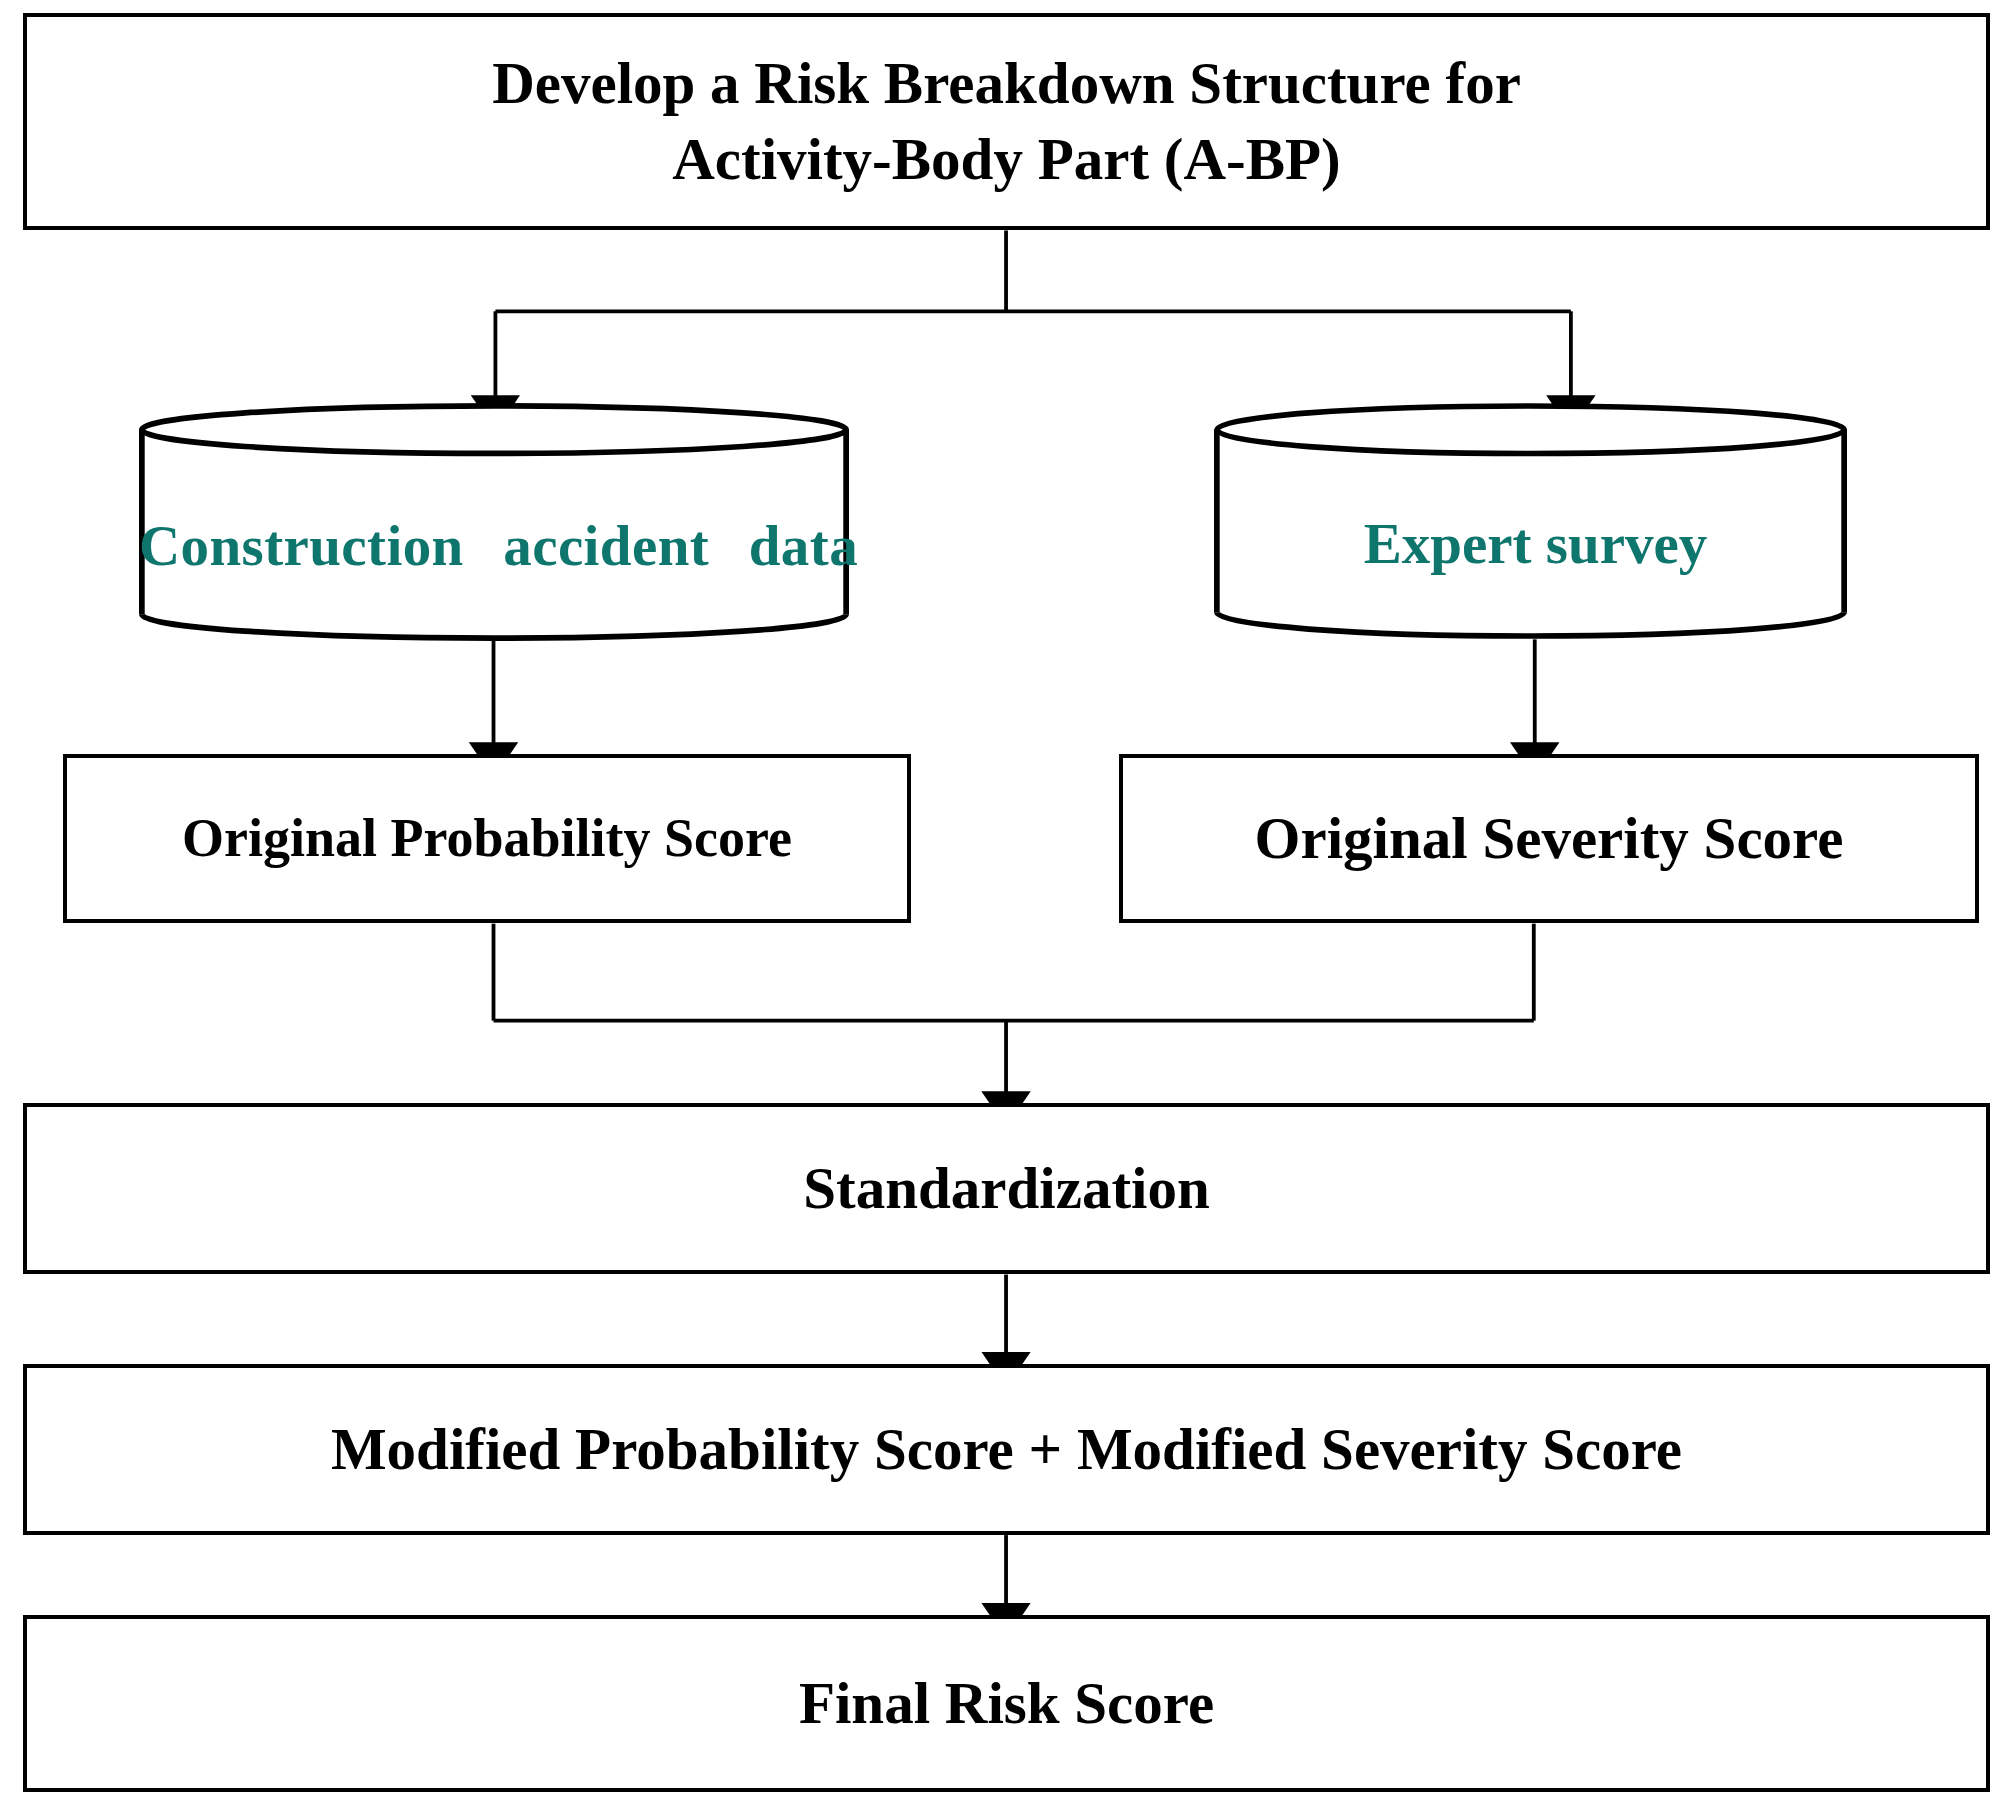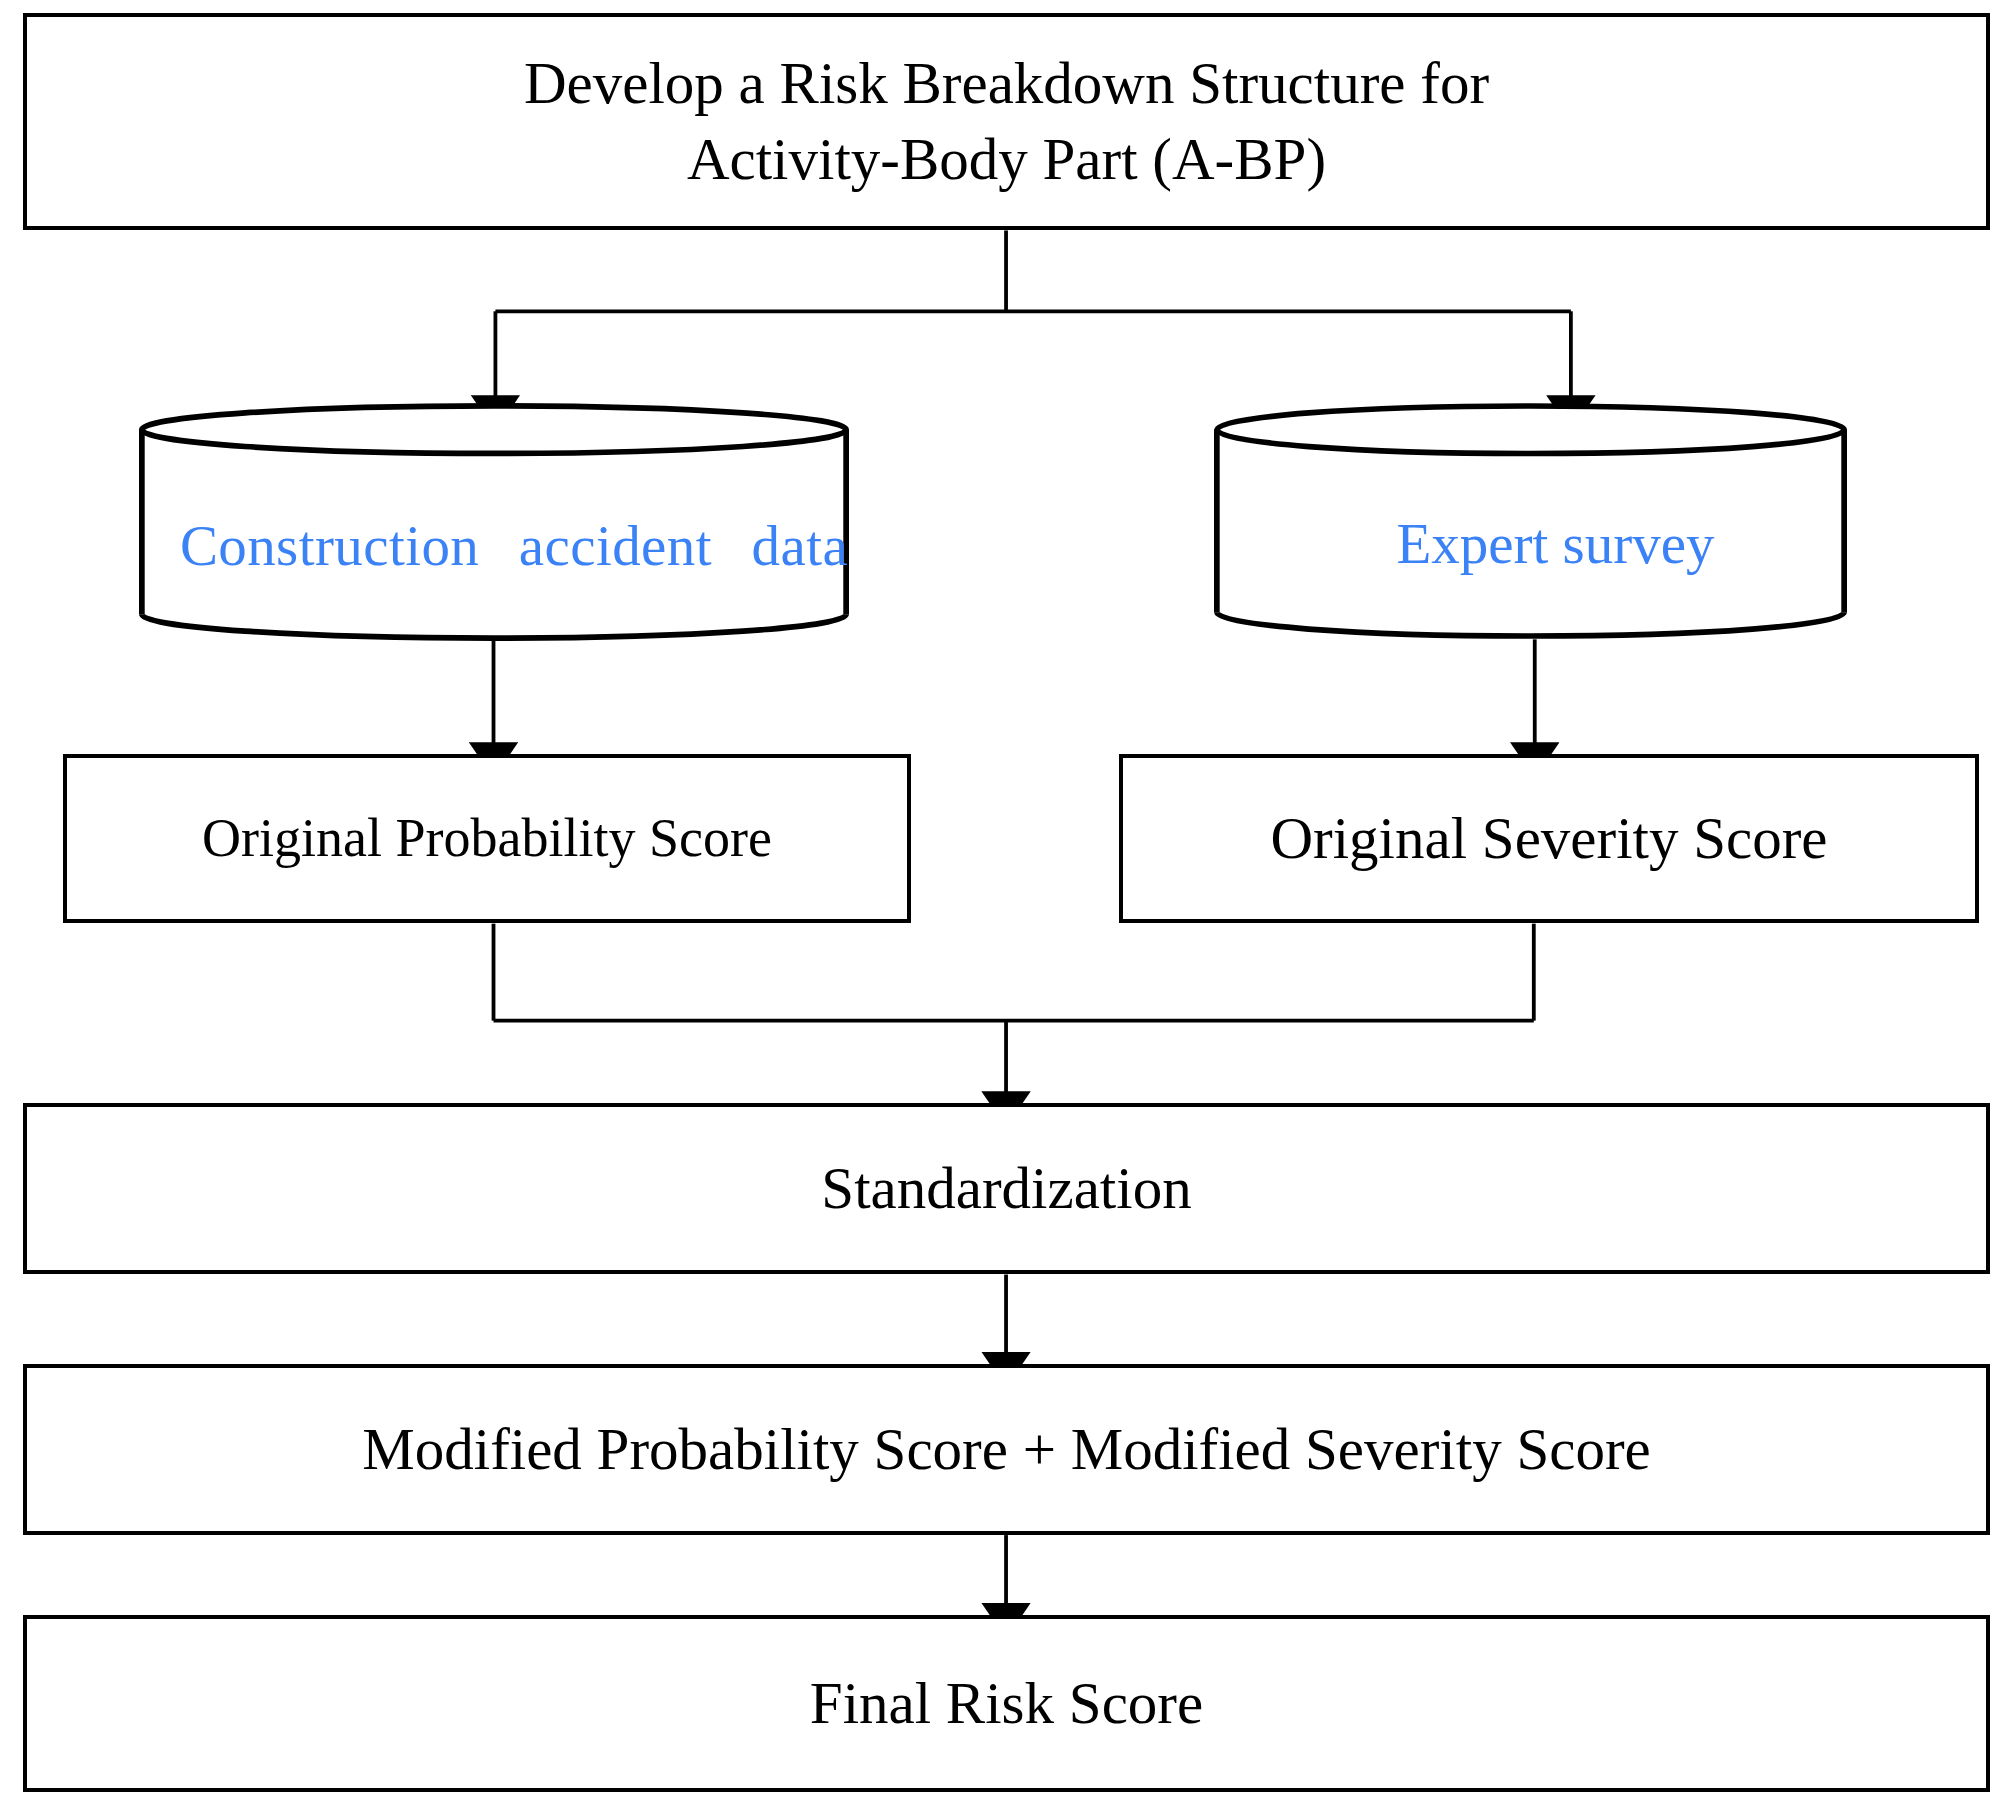--- a/index.html
+++ b/index.html
@@ -15,6 +15,7 @@
     background: #ffffff;
     font-family: "Liberation Serif", "DejaVu Serif", serif;
     overflow: hidden;
+    font-weight: bold;
   }
   .node-box {
     position: absolute;

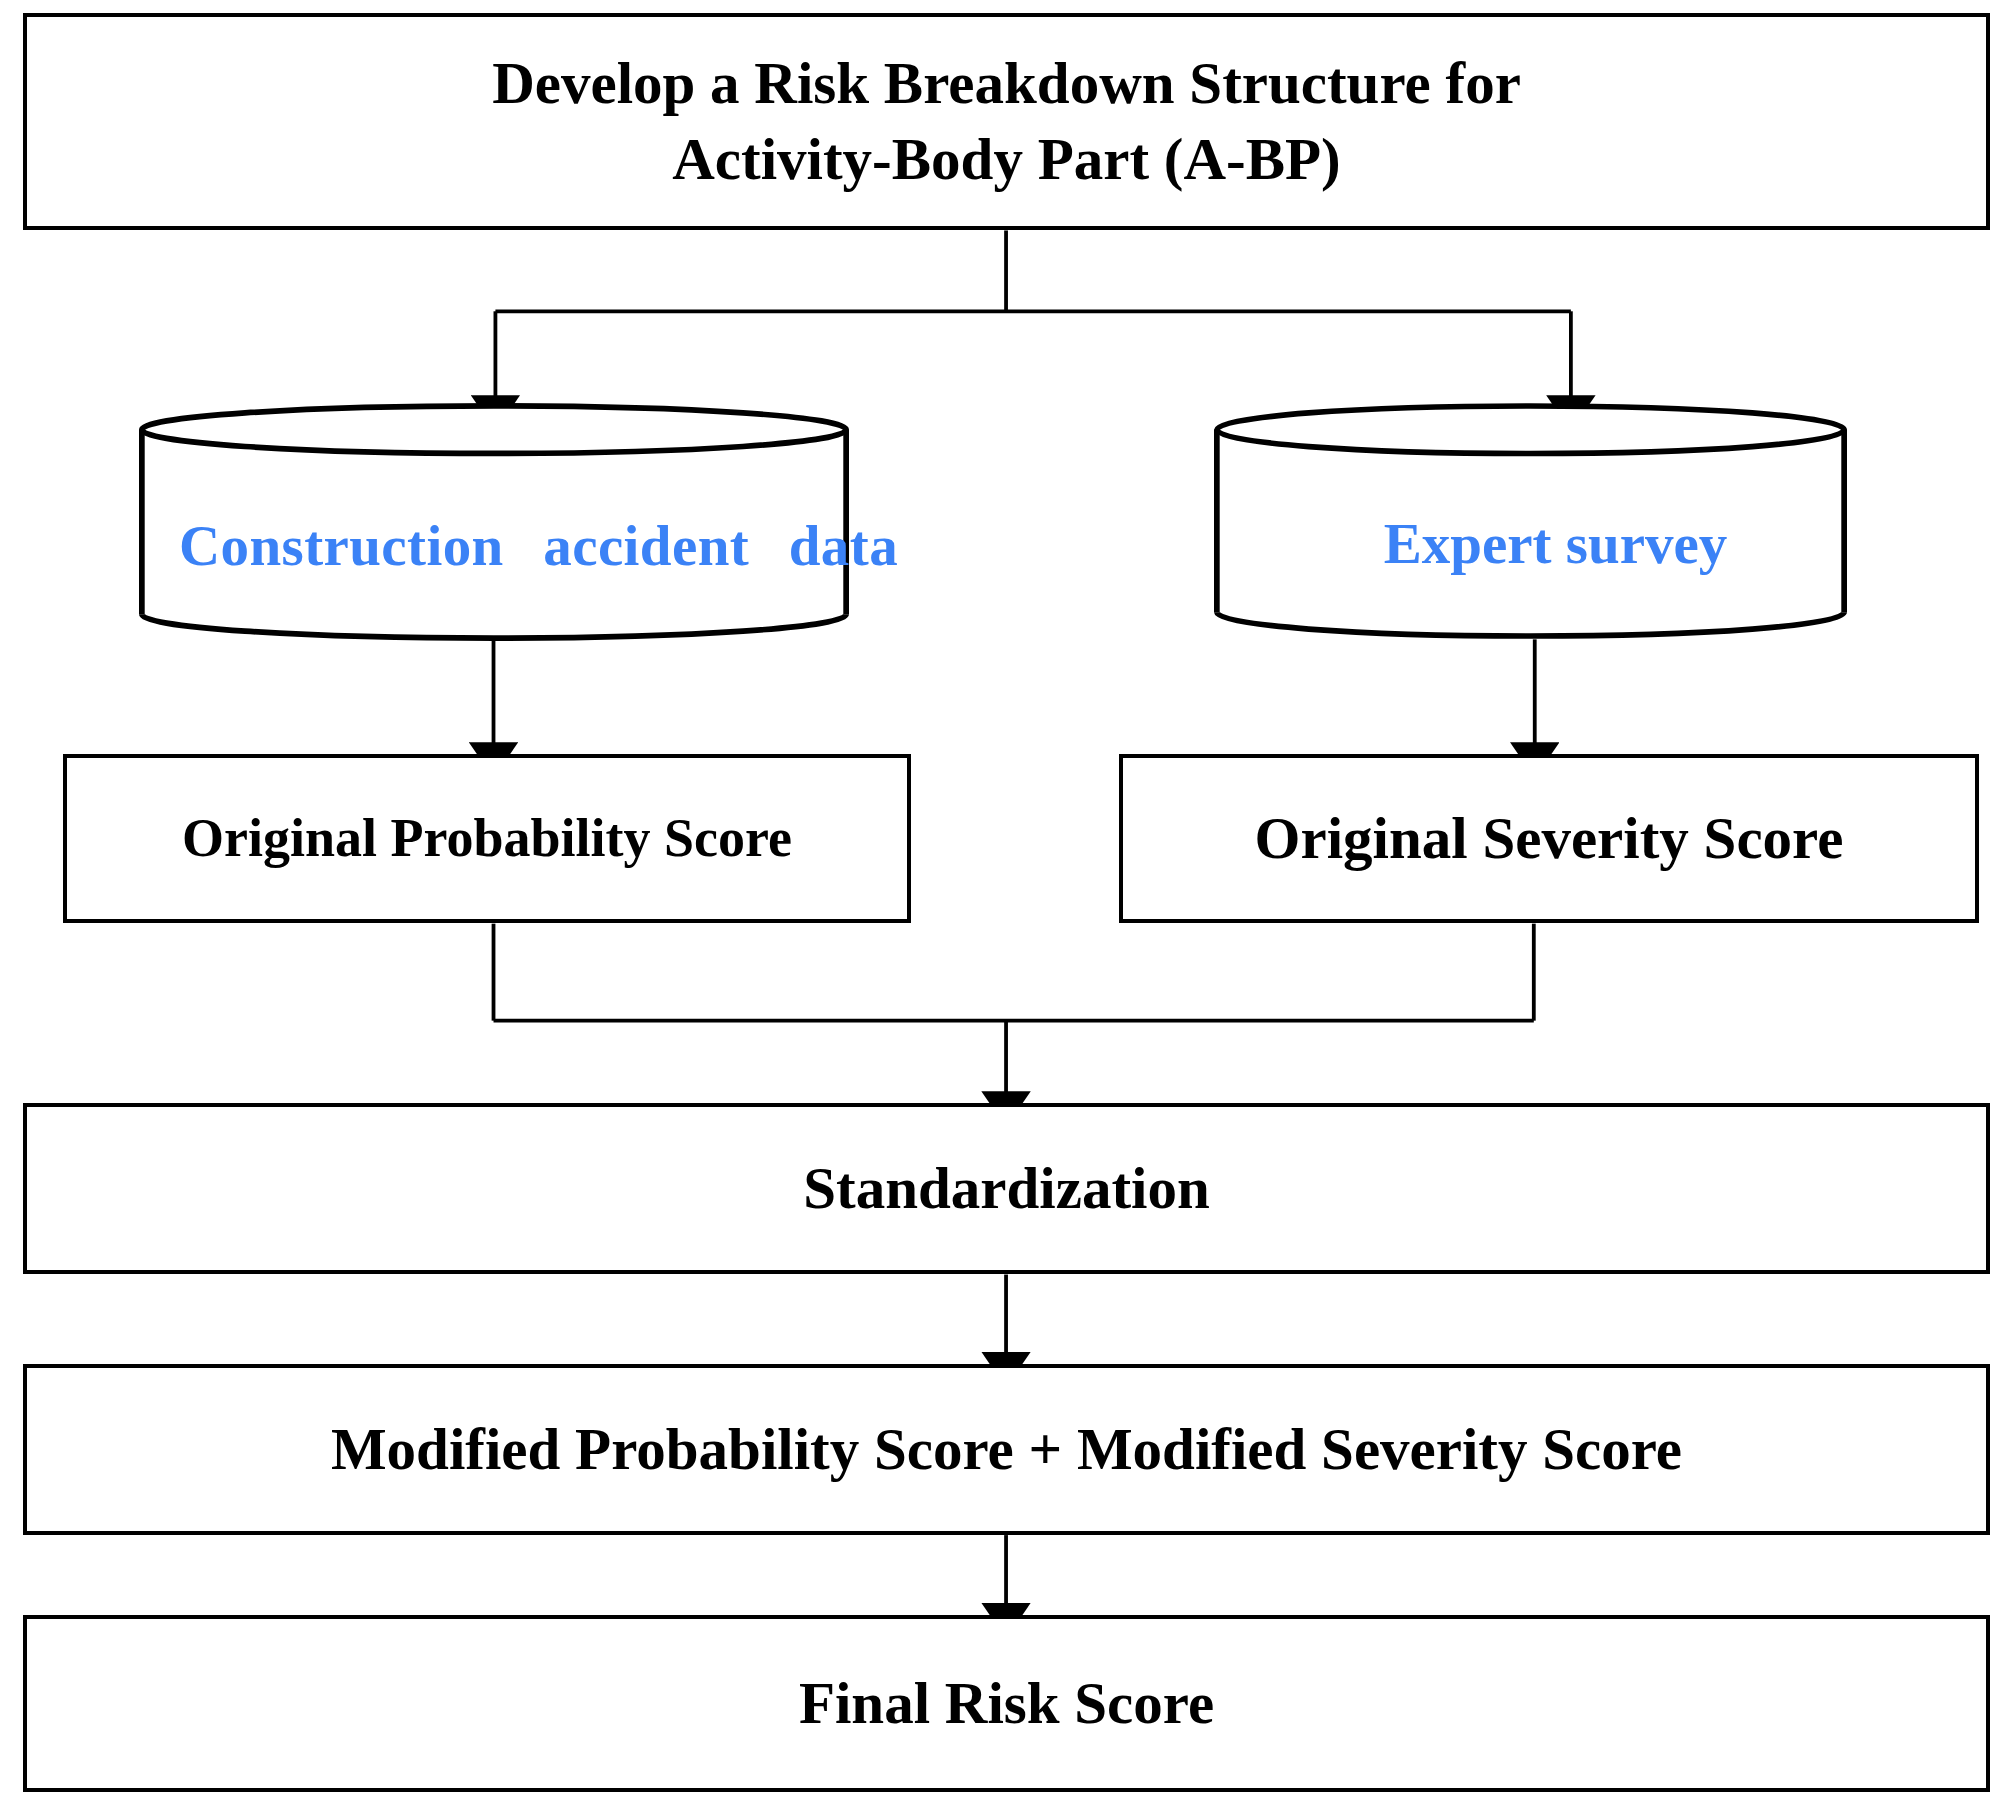--- a/index.html
+++ b/index.html
@@ -46,10 +46,9 @@
     left: 0;
     right: 0;
     text-align: center;
-    color: #3b82f6;
+    color: #0f766e;
     white-space: nowrap;
     font-family: "Liberation Serif", "DejaVu Serif", serif;
-    margin-left: 40px;
   }
   .cyl-text.justified {
     letter-spacing: 0.4px;

